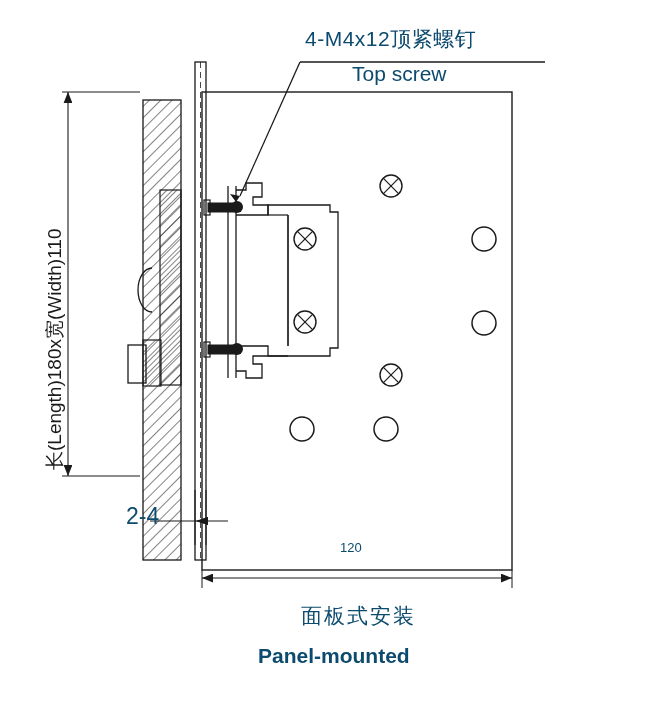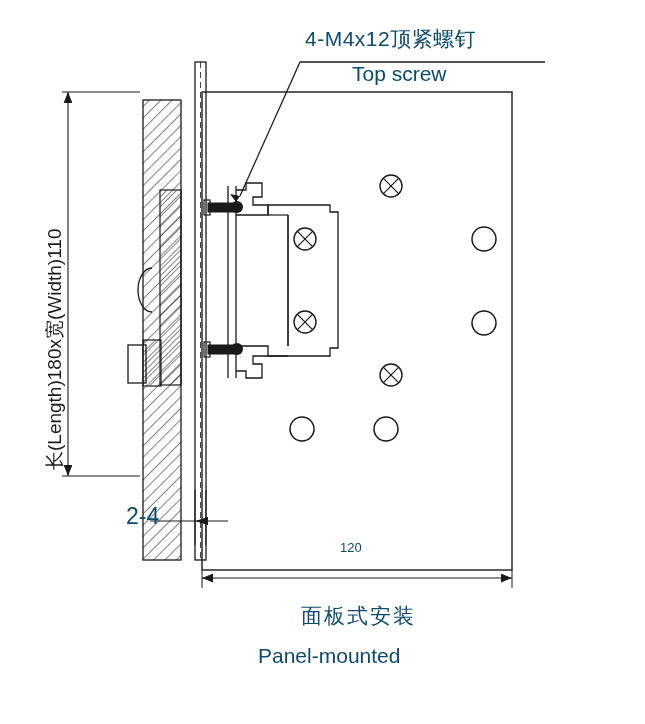--- a/index.html
+++ b/index.html
@@ -201,7 +201,7 @@
 
   <div class="lbl lbl-caption-cn" style="left:274px; top:604px;margin-left:27px;">面板式安装</div>
 
-  <div class="lbl lbl-caption-en" style="left:258px; top:644px;">Panel-mounted</div>
+  <div class="lbl lbl-caption-en" style="left:258px; top:644px;font-weight:bold;">Panel-mounted</div>
 
 </div>
 

